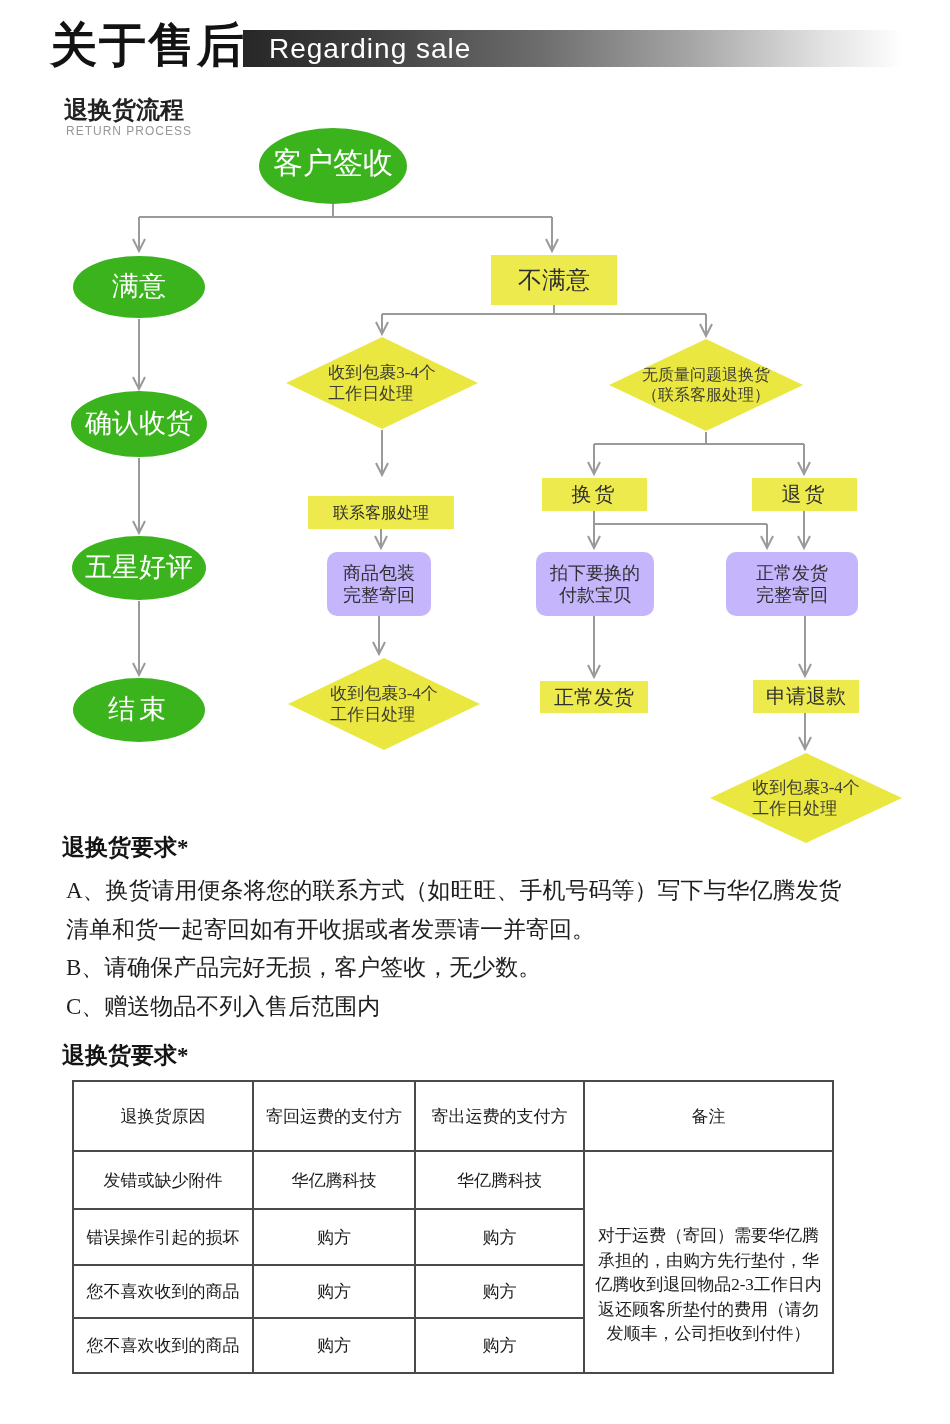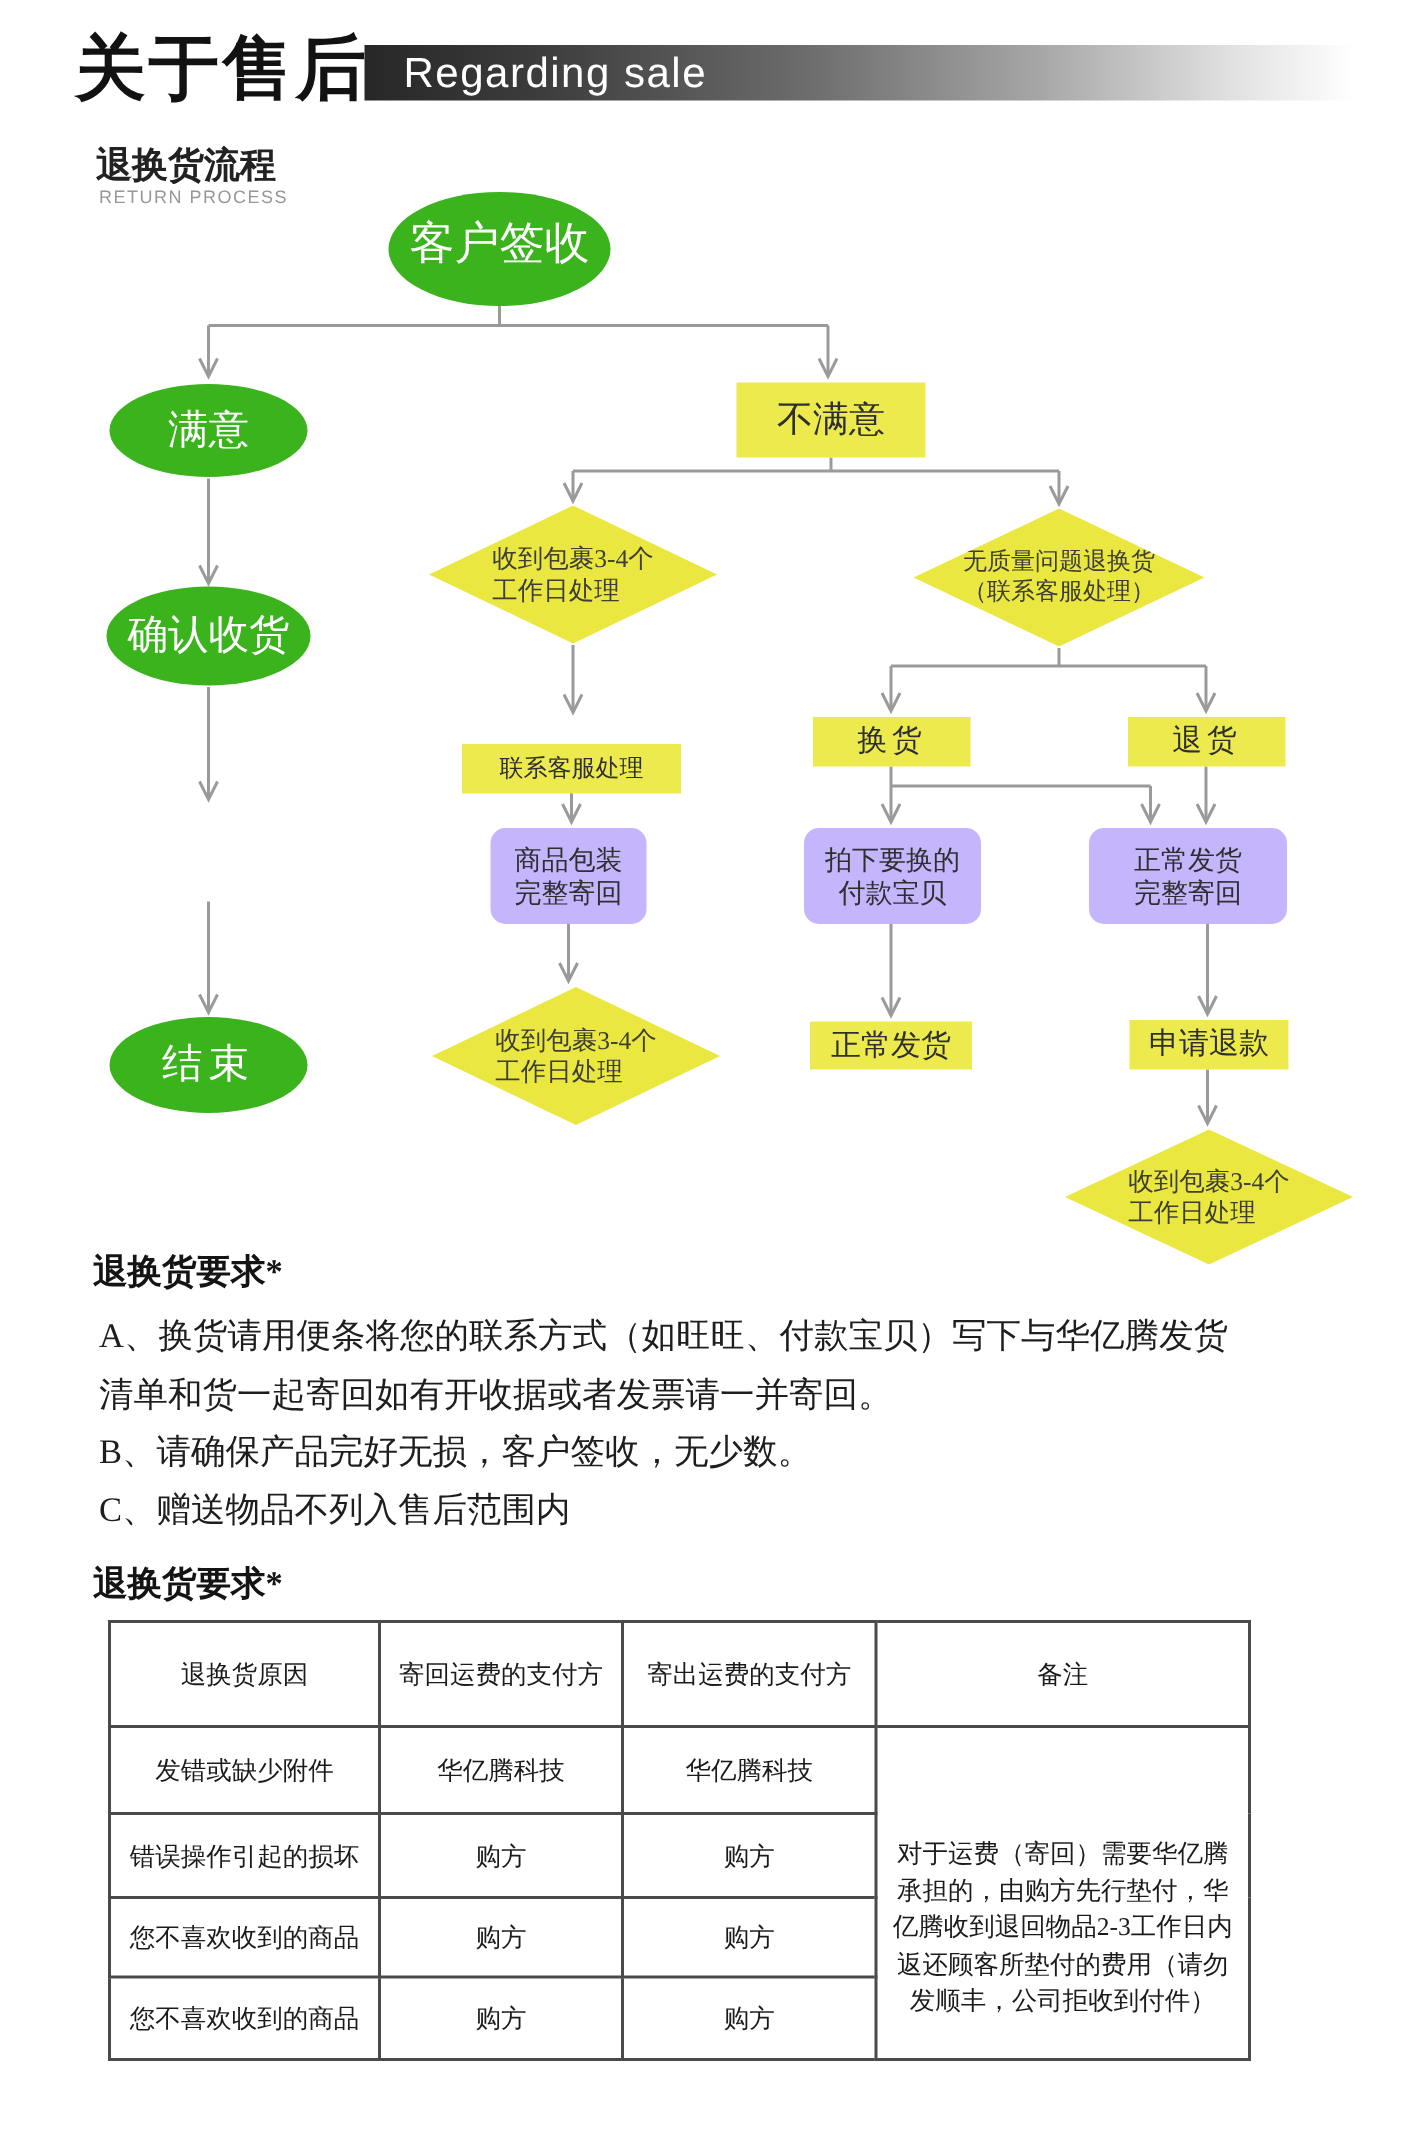--- a/index.html
+++ b/index.html
@@ -98,6 +98,7 @@
   <div class="node ellipse" style="left:259px;top:128px;width:148px;height:76px;font-size:30px;font-family:Liberation Mono, monospace;">客户签收</div>
   <div class="node ellipse" style="left:73px;top:256px;width:132px;height:62px;font-size:27px;">满意</div>
   <div class="node ellipse" style="left:71px;top:391px;width:136px;height:66px;font-size:27px;">确认收货</div>
+  <div class="node ellipse" style="left:72px;top:536px;width:134px;height:64px;font-size:27px;">五星好评</div>
   <div class="node ellipse" style="left:73px;top:678px;width:132px;height:64px;font-size:27px;letter-spacing:4px;">结束</div>
 
   <div class="node ybox" style="left:491px;top:255px;width:126px;height:50px;font-size:24px;">不满意</div>

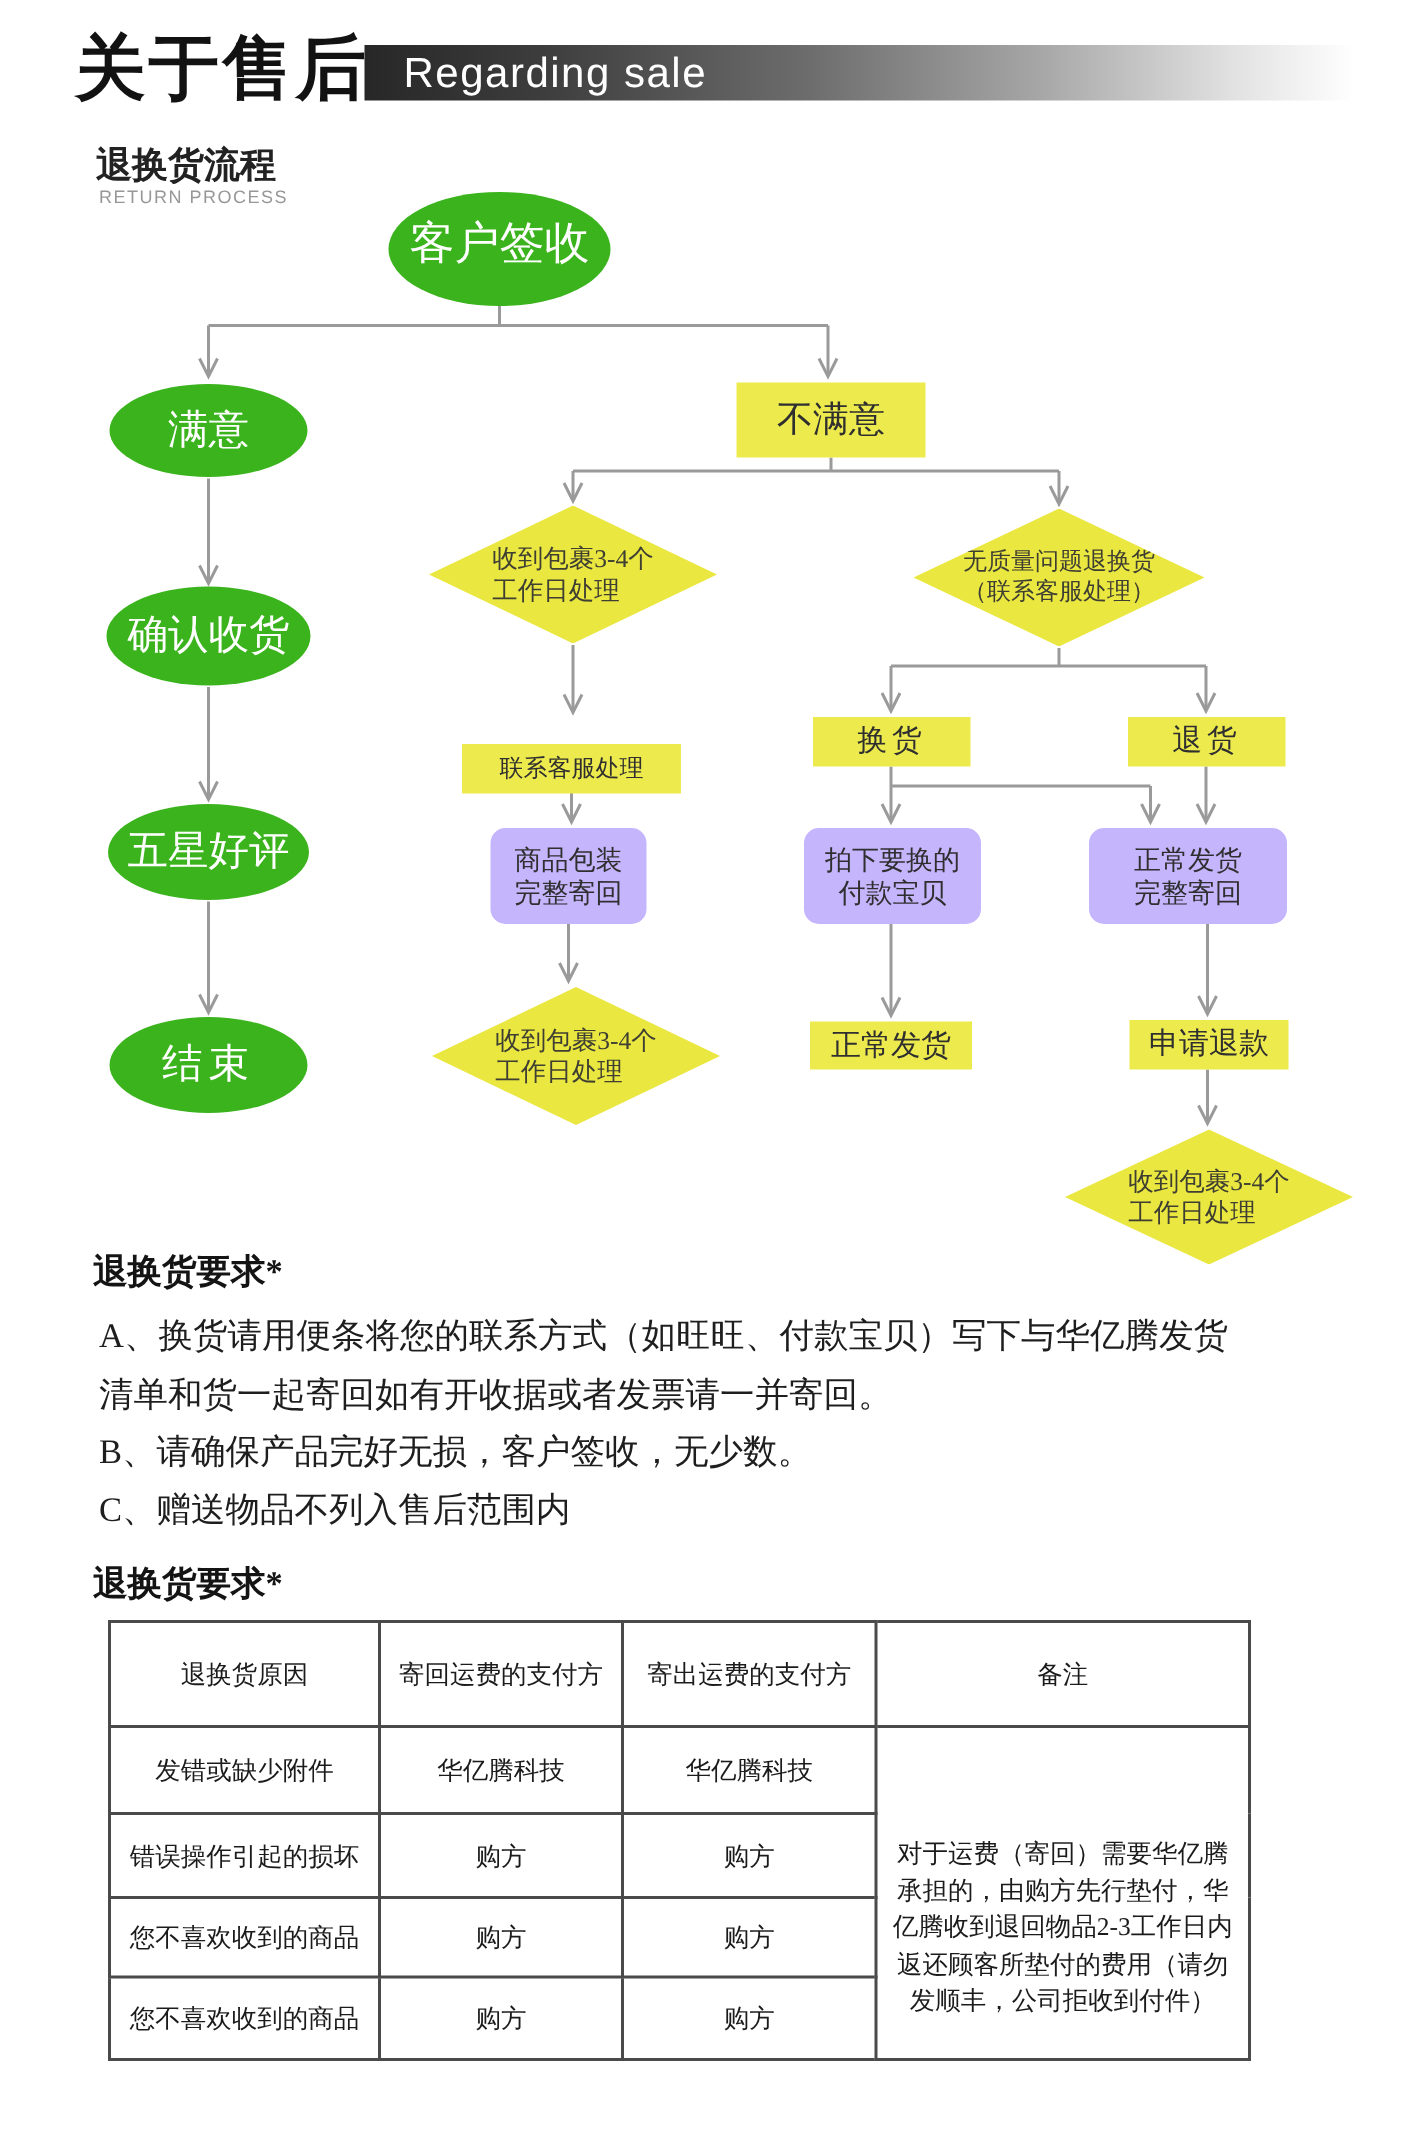--- a/index.html
+++ b/index.html
@@ -137,7 +137,7 @@
 
   <div class="req-title" style="left:62px;top:832px;">退换货要求*</div>
   <div class="req-lines">
-    <div>A、换货请用便条将您的联系方式（如旺旺、付款宝贝）写下与华亿腾发货</div>
+    <div>A、换货请用便条将您的联系方式（如旺旺、手机号码等）写下与华亿腾发货</div>
     <div>清单和货一起寄回如有开收据或者发票请一并寄回。</div>
     <div>B、请确保产品完好无损，客户签收，无少数。</div>
     <div>C、赠送物品不列入售后范围内</div>

